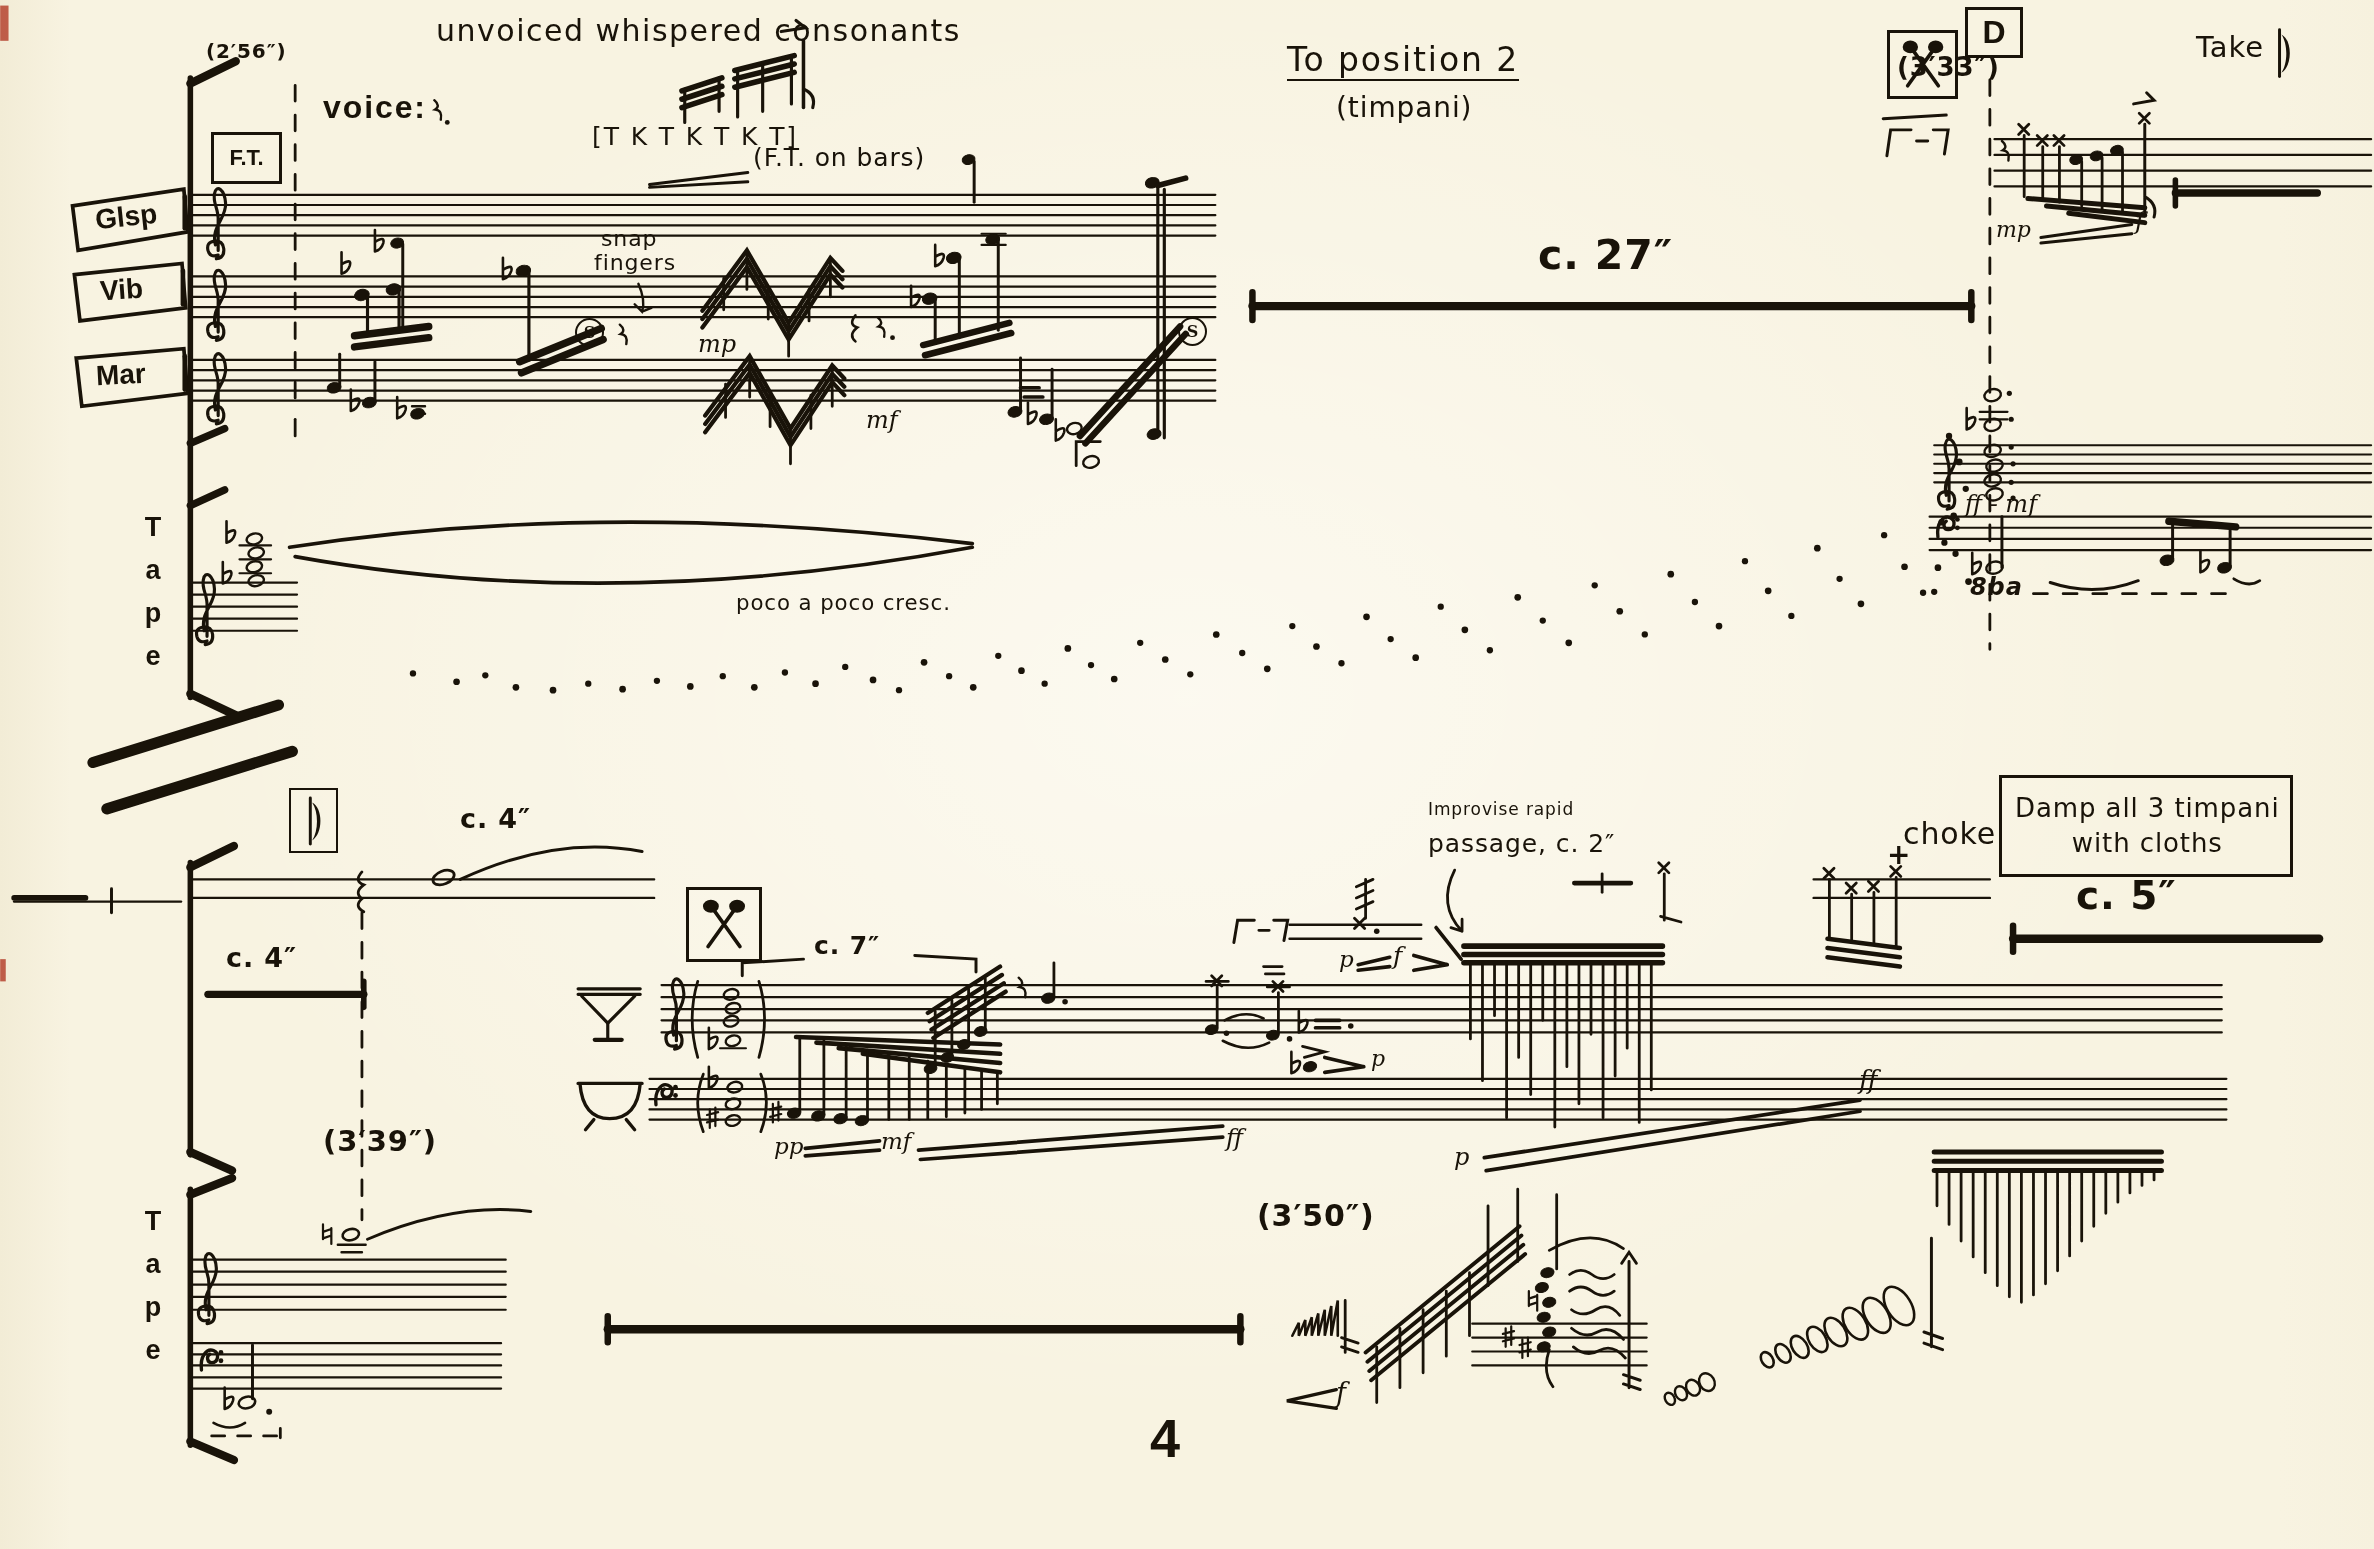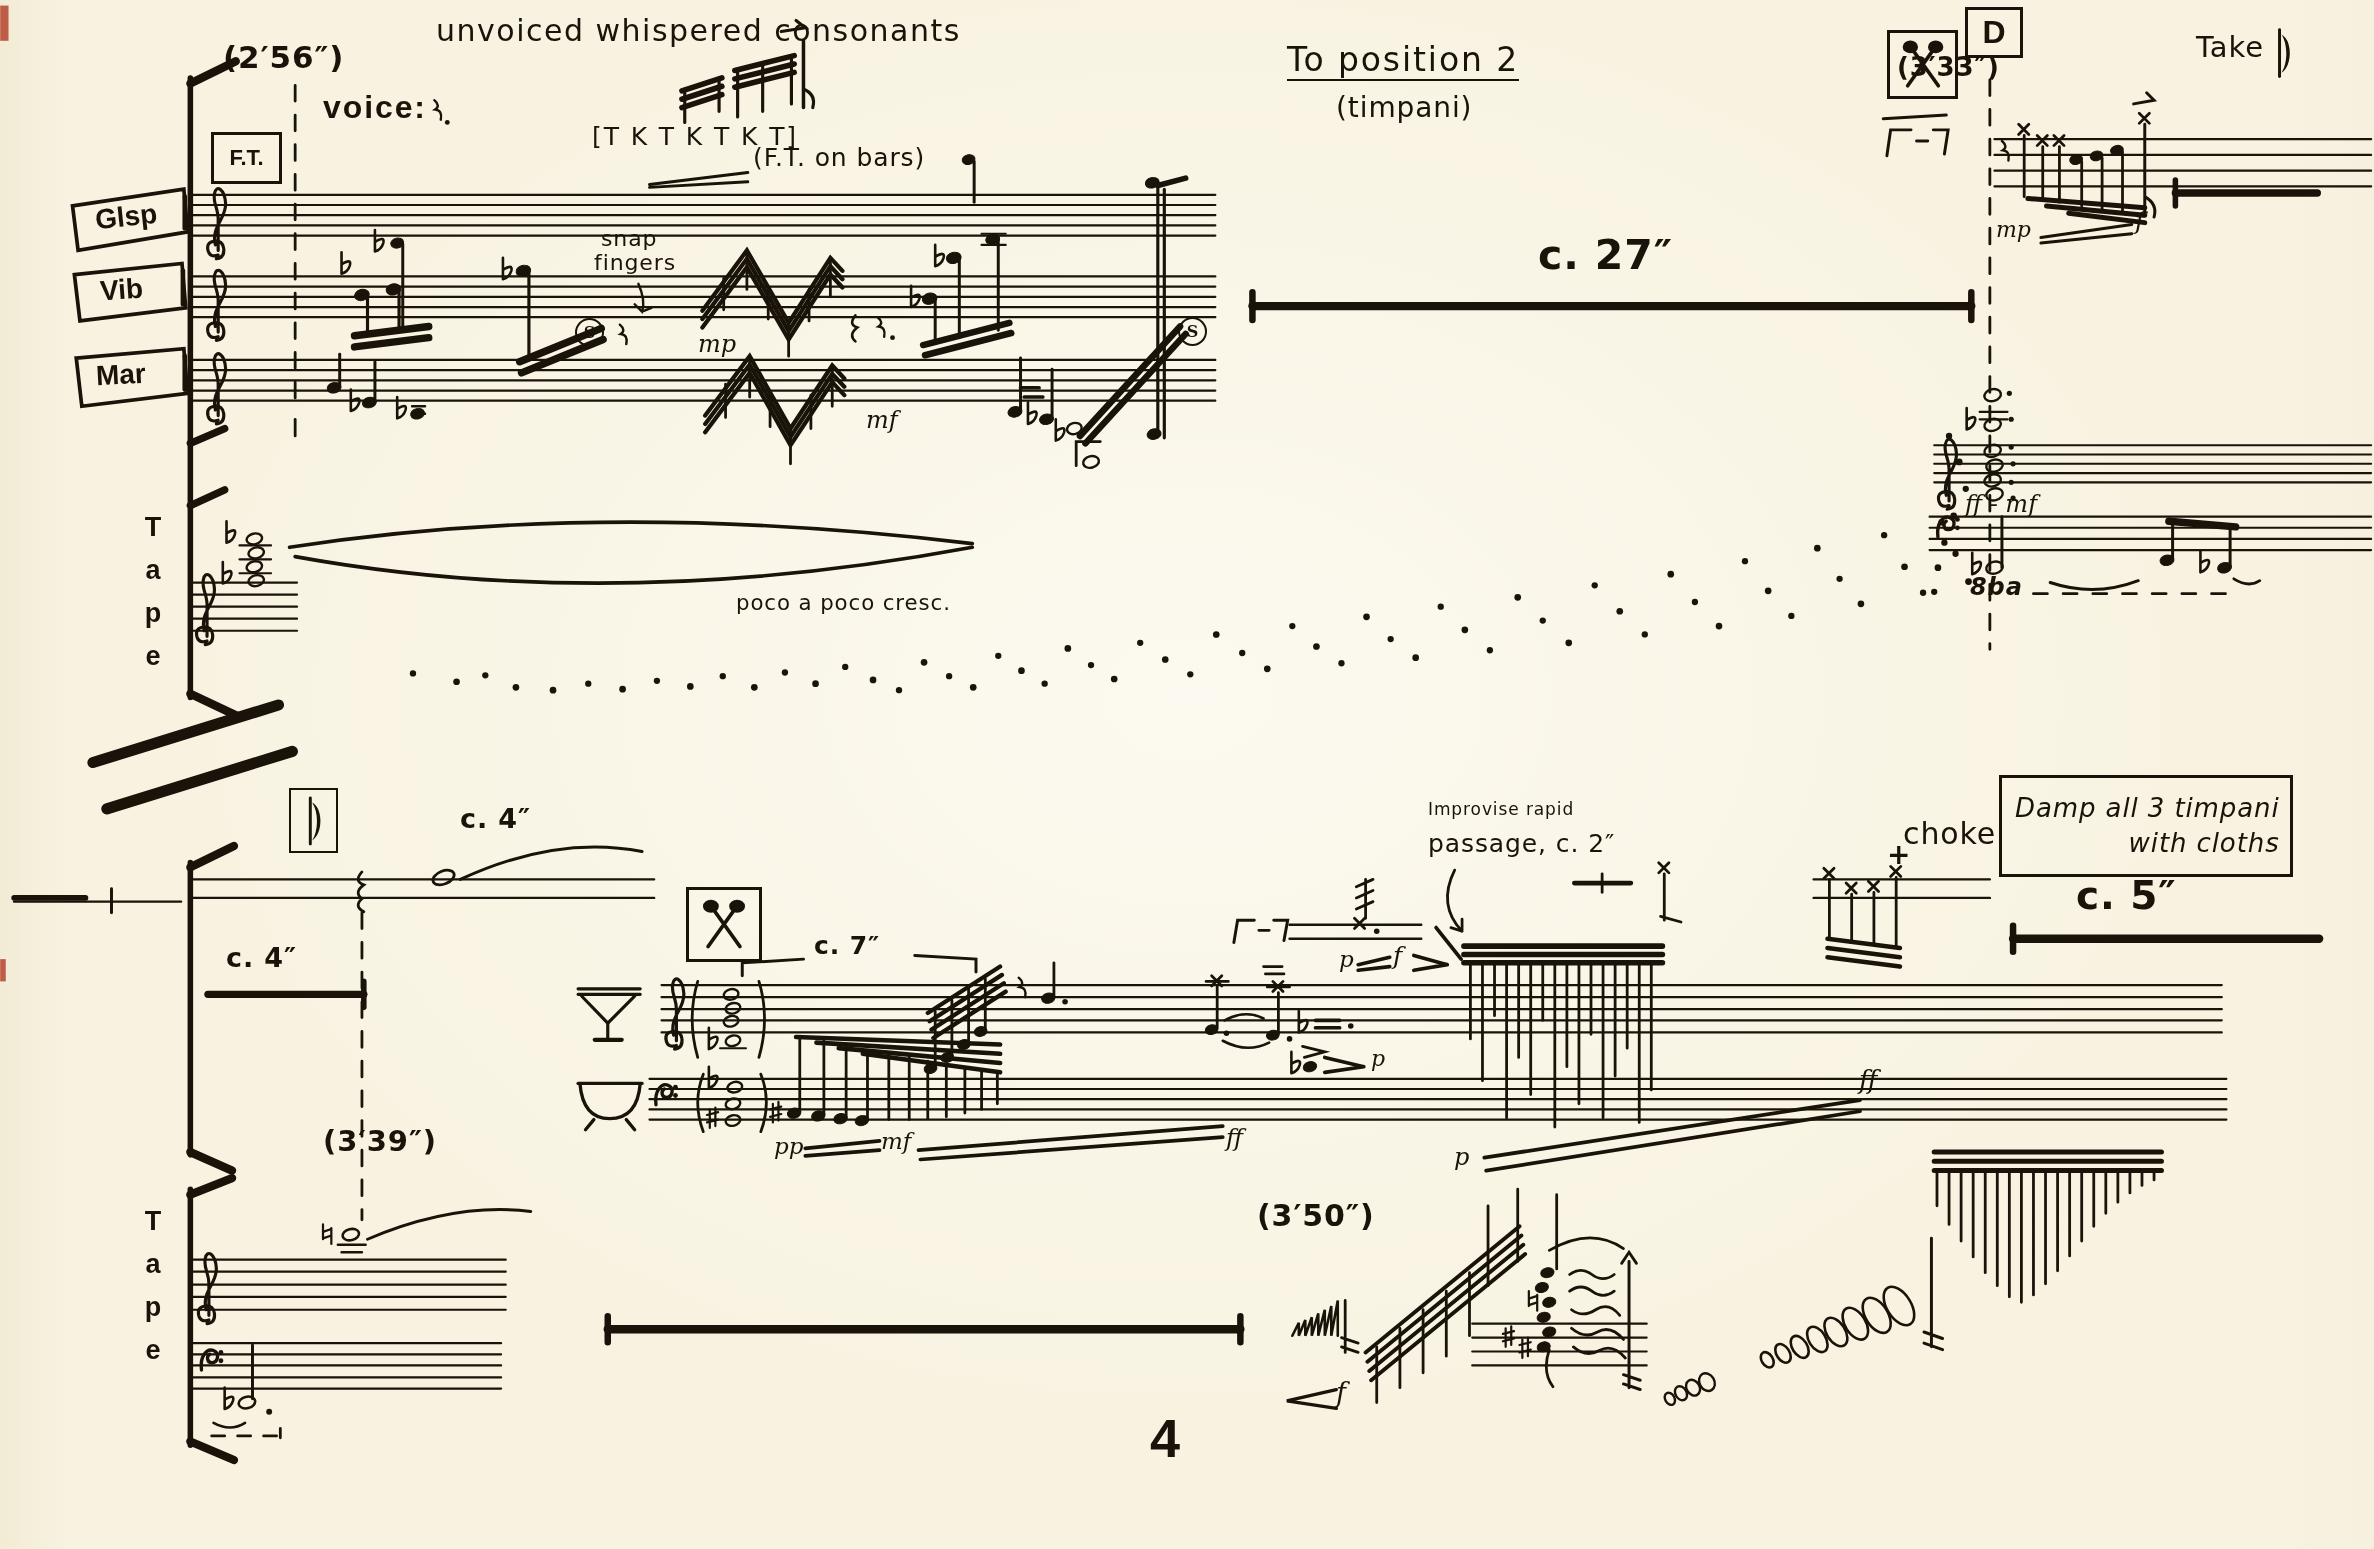--- a/index.html
+++ b/index.html
@@ -632,7 +632,7 @@
 </svg>
 
 <div class="t hand" style="left:436px;top:15px;font-size:30px;letter-spacing:1.5px">unvoiced whispered consonants</div>
-<div class="t handb" style="left:223px;top:41px;font-size:31px">(2′56″)</div>
+<div class="t handb" style="left:206px;top:41px;font-size:20px">(2′56″)</div>
 <div class="t print" style="left:323px;top:91px;font-size:32px;letter-spacing:1.9px">voice:</div>
 <div class="t hand" style="left:592px;top:124px;font-size:25px;letter-spacing:1.9px">[T K T K T K T]</div>
 <div class="t hand" style="left:753px;top:145px;font-size:25px">(F.T. on bars)</div>

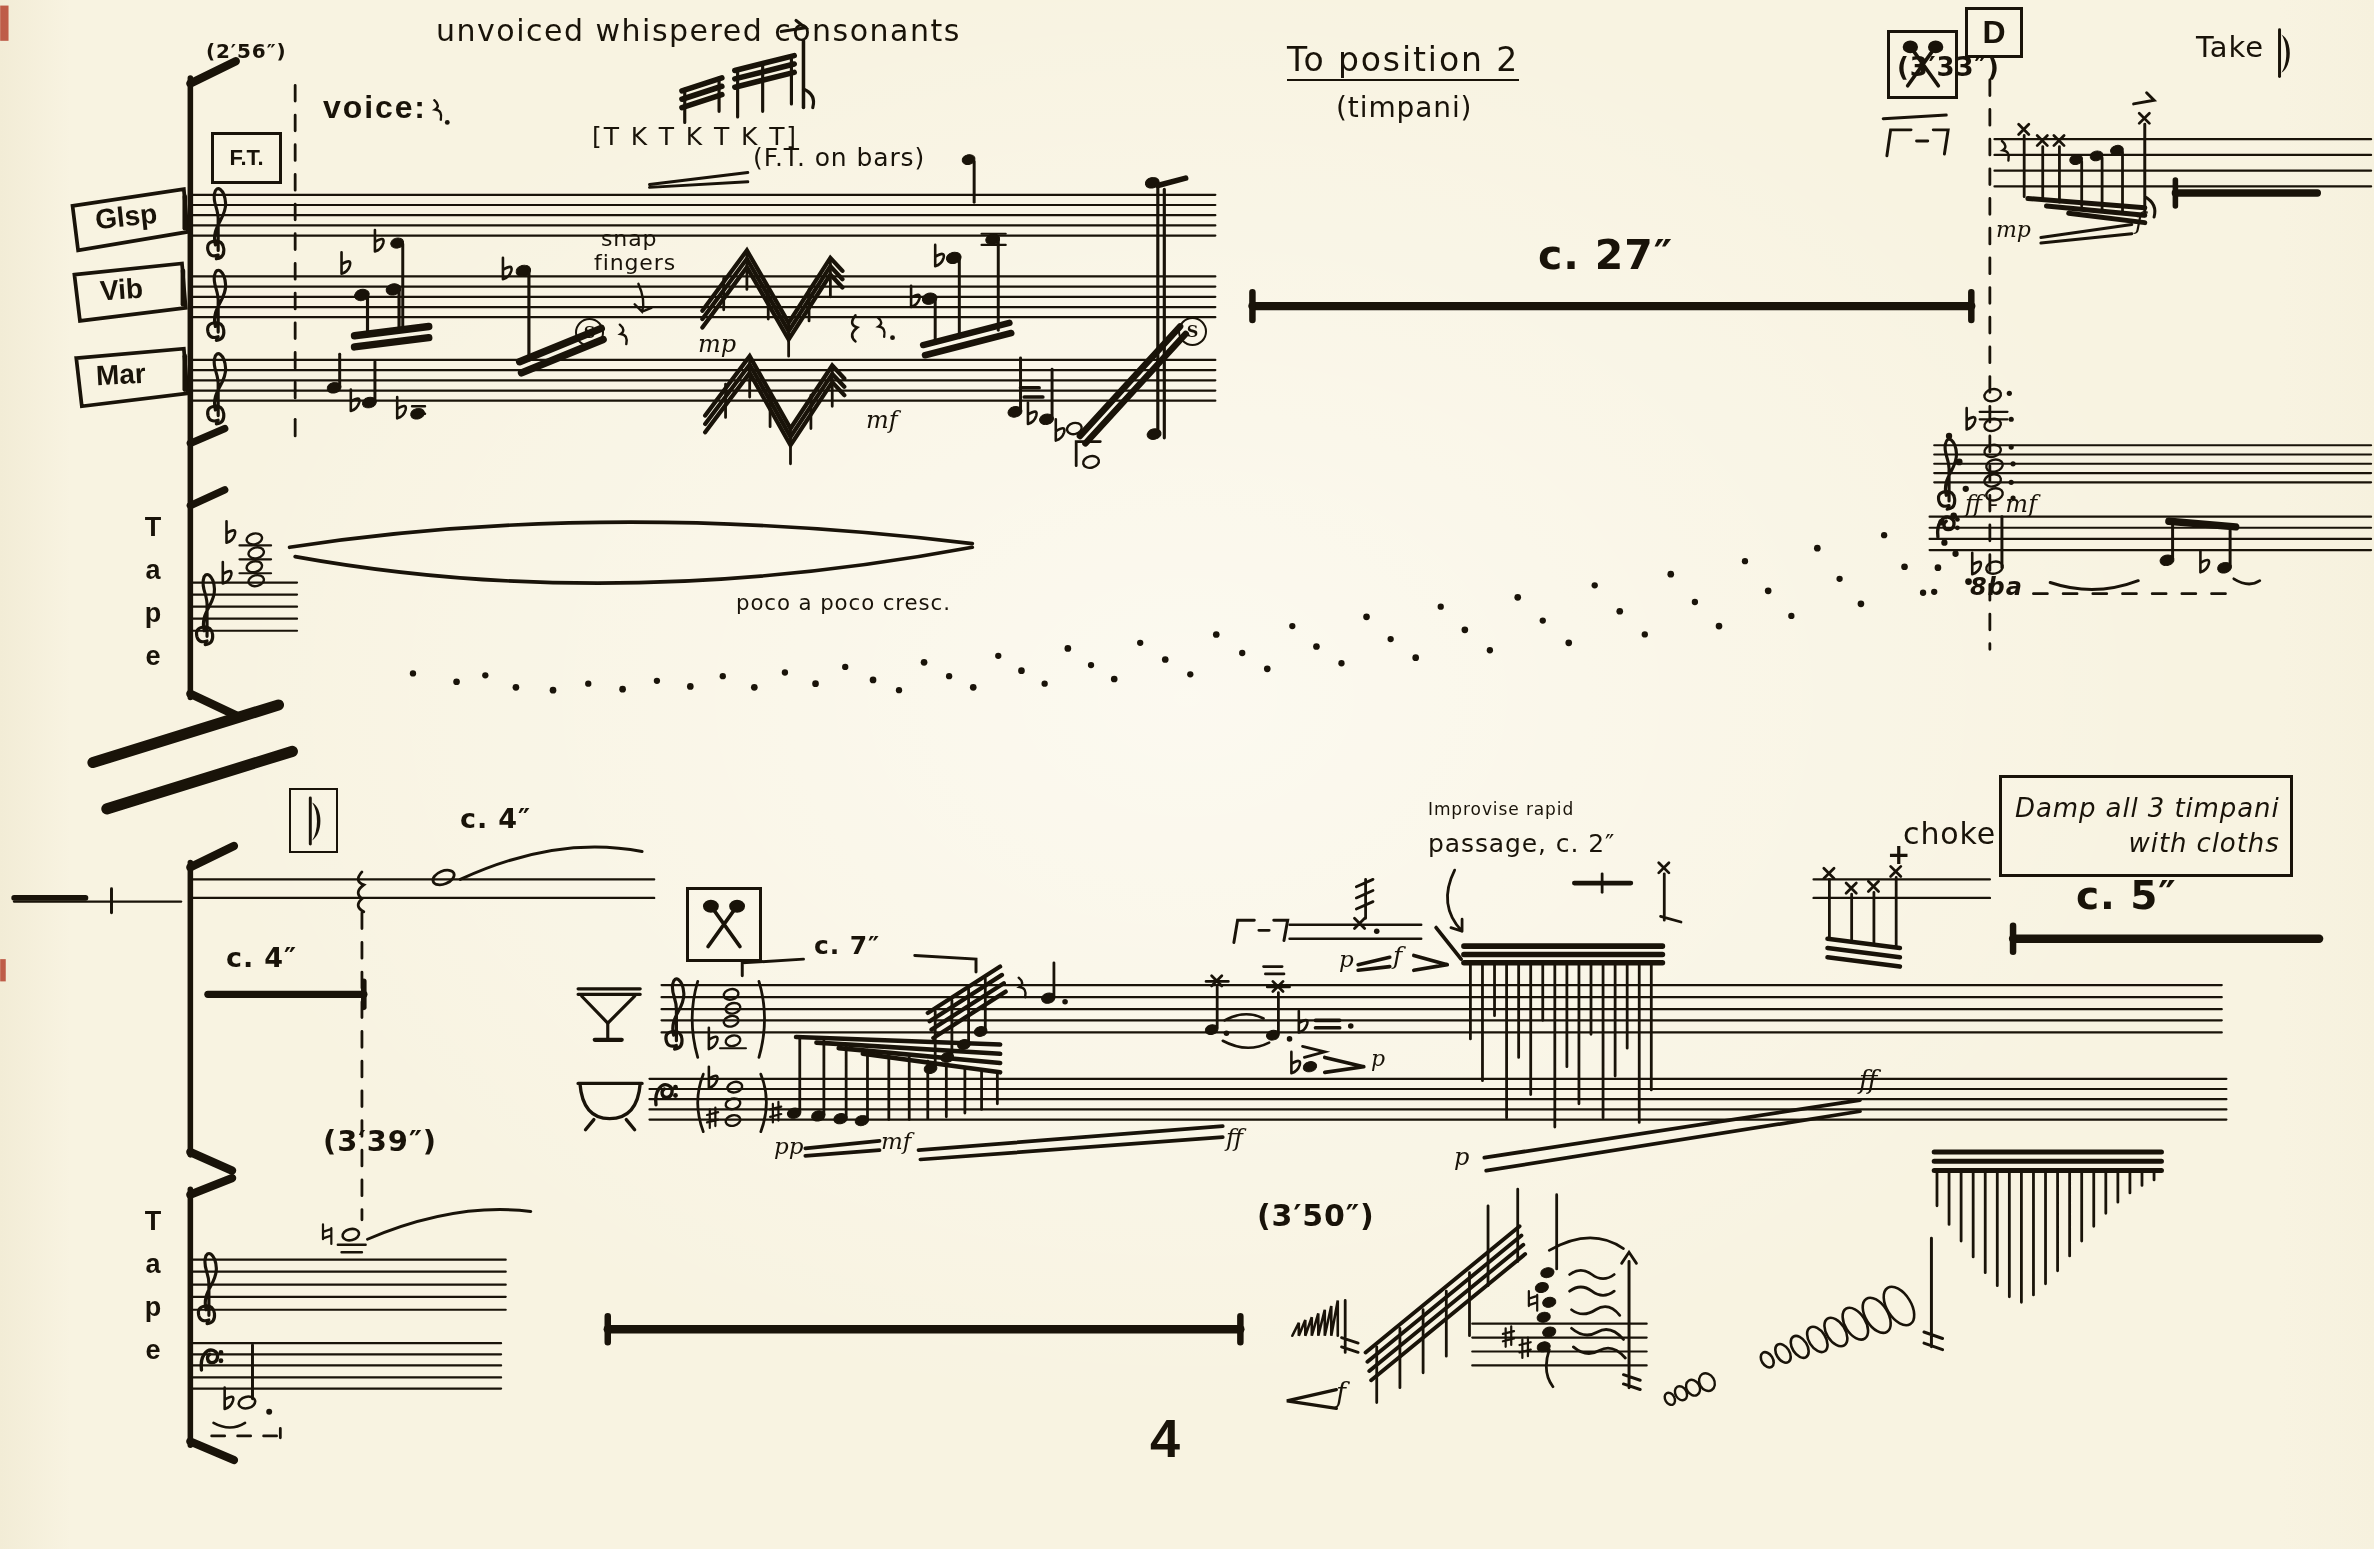--- a/index.html
+++ b/index.html
@@ -25,7 +25,7 @@
         display:flex;align-items:center;justify-content:center;
         font-family:"DejaVu Serif",serif;font-weight:bold;font-size:16px;}
   svg.art{position:absolute;left:0;top:0;}
-  .damptext{display:block;text-align:right;line-height:1.35;font-style:italic;}
+  .damptext{display:block;text-align:center;line-height:1.35;}
 </style>
 </head>
 <body>

